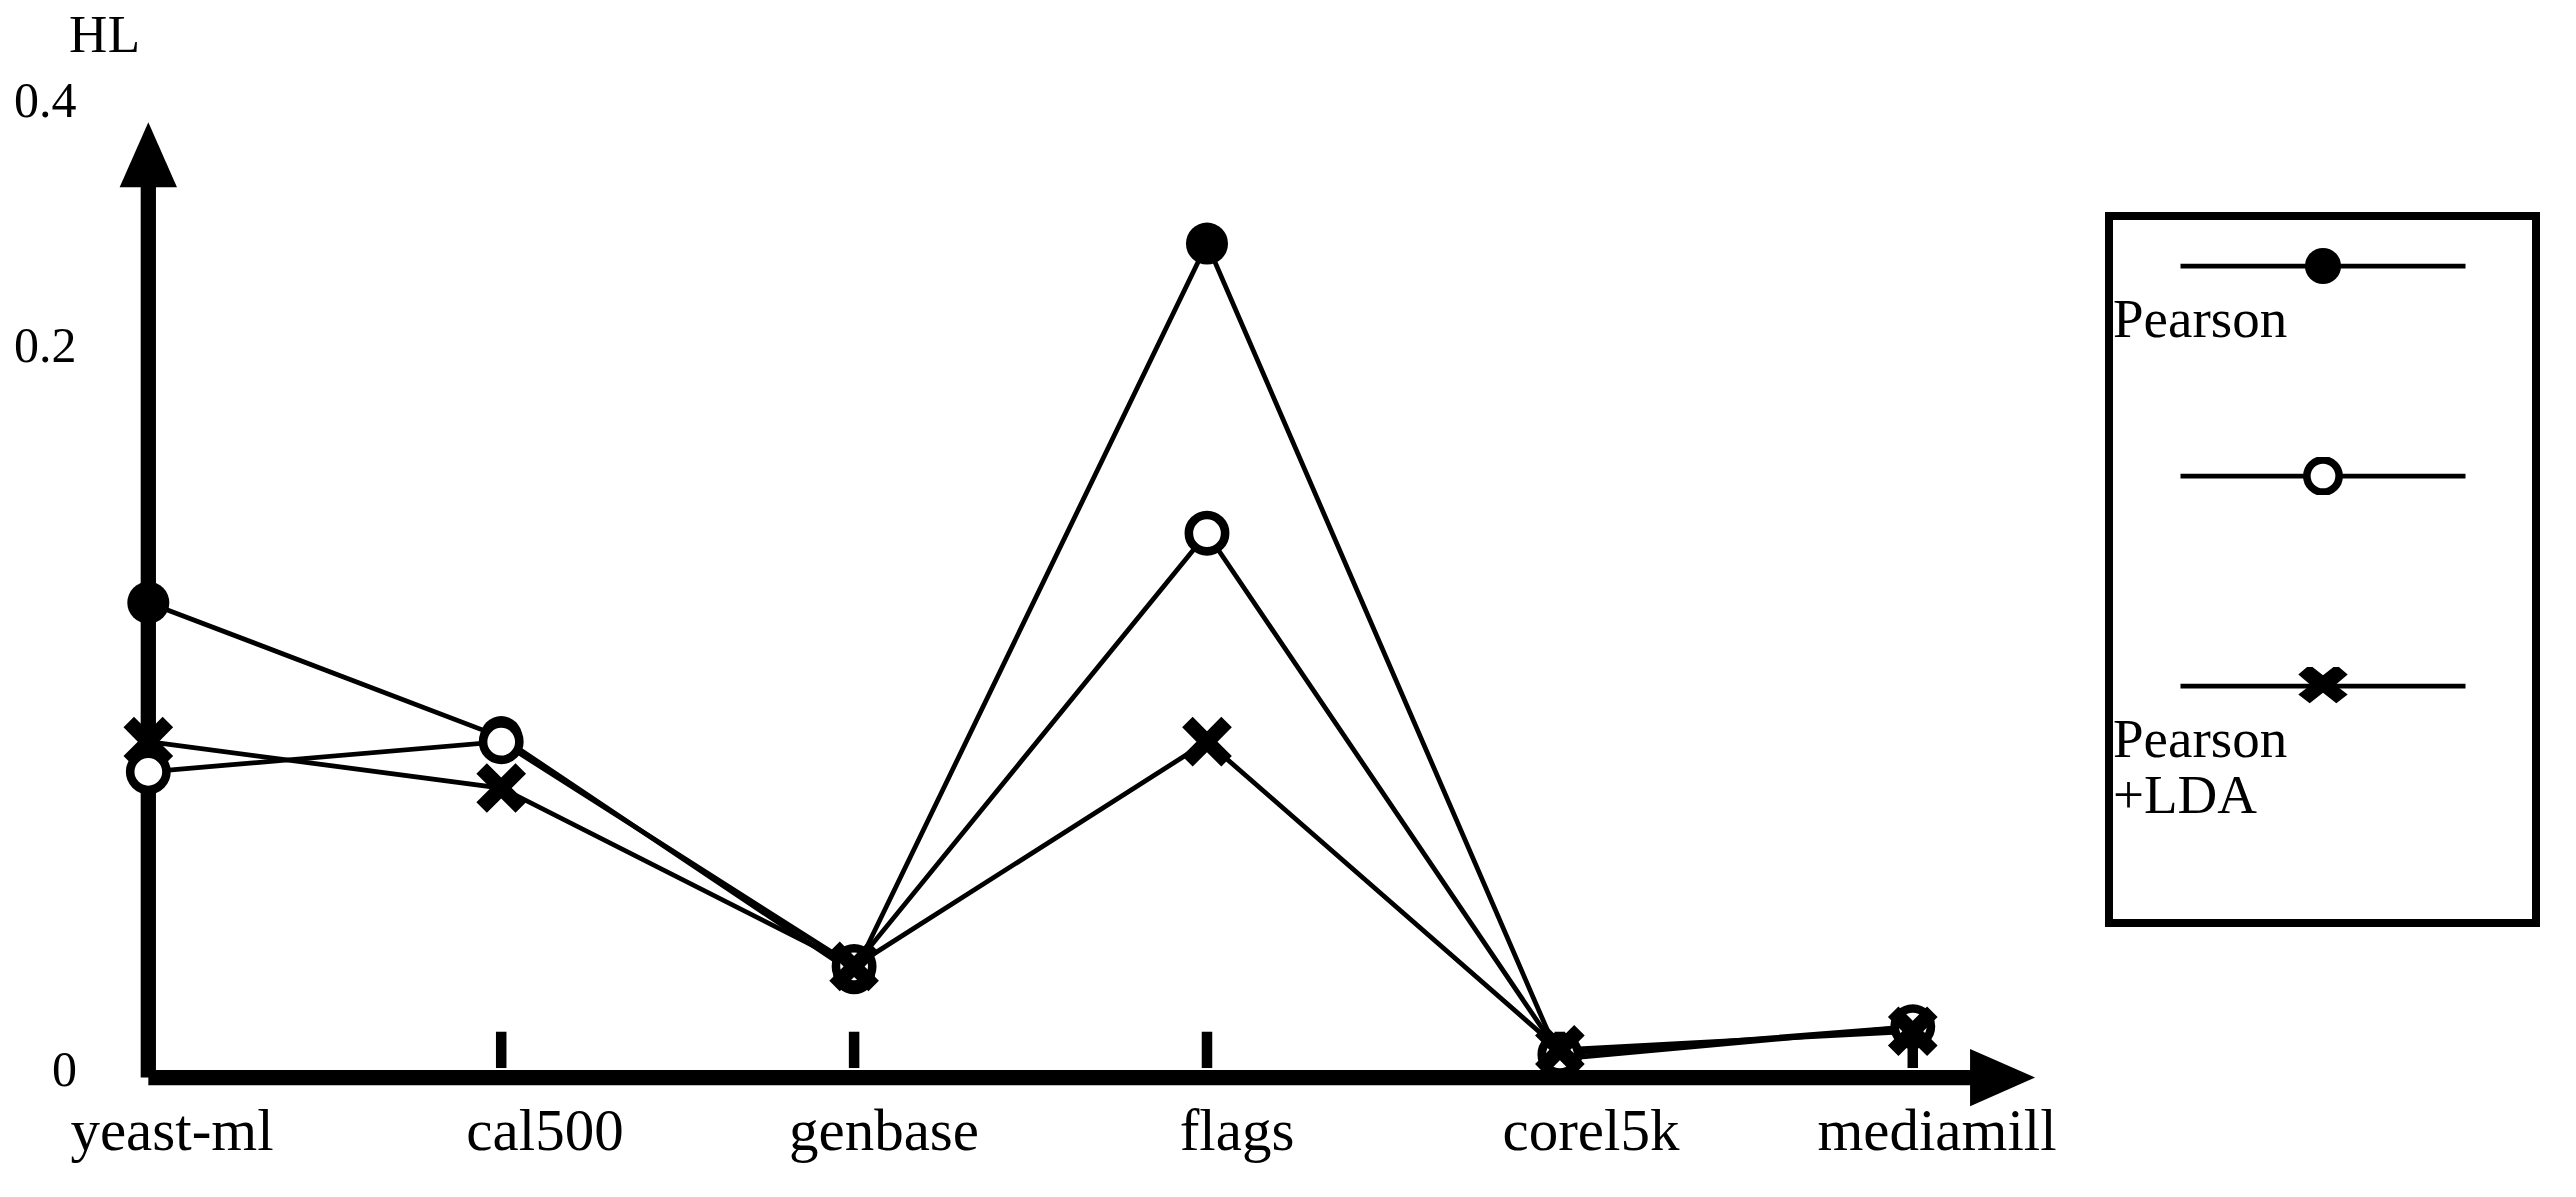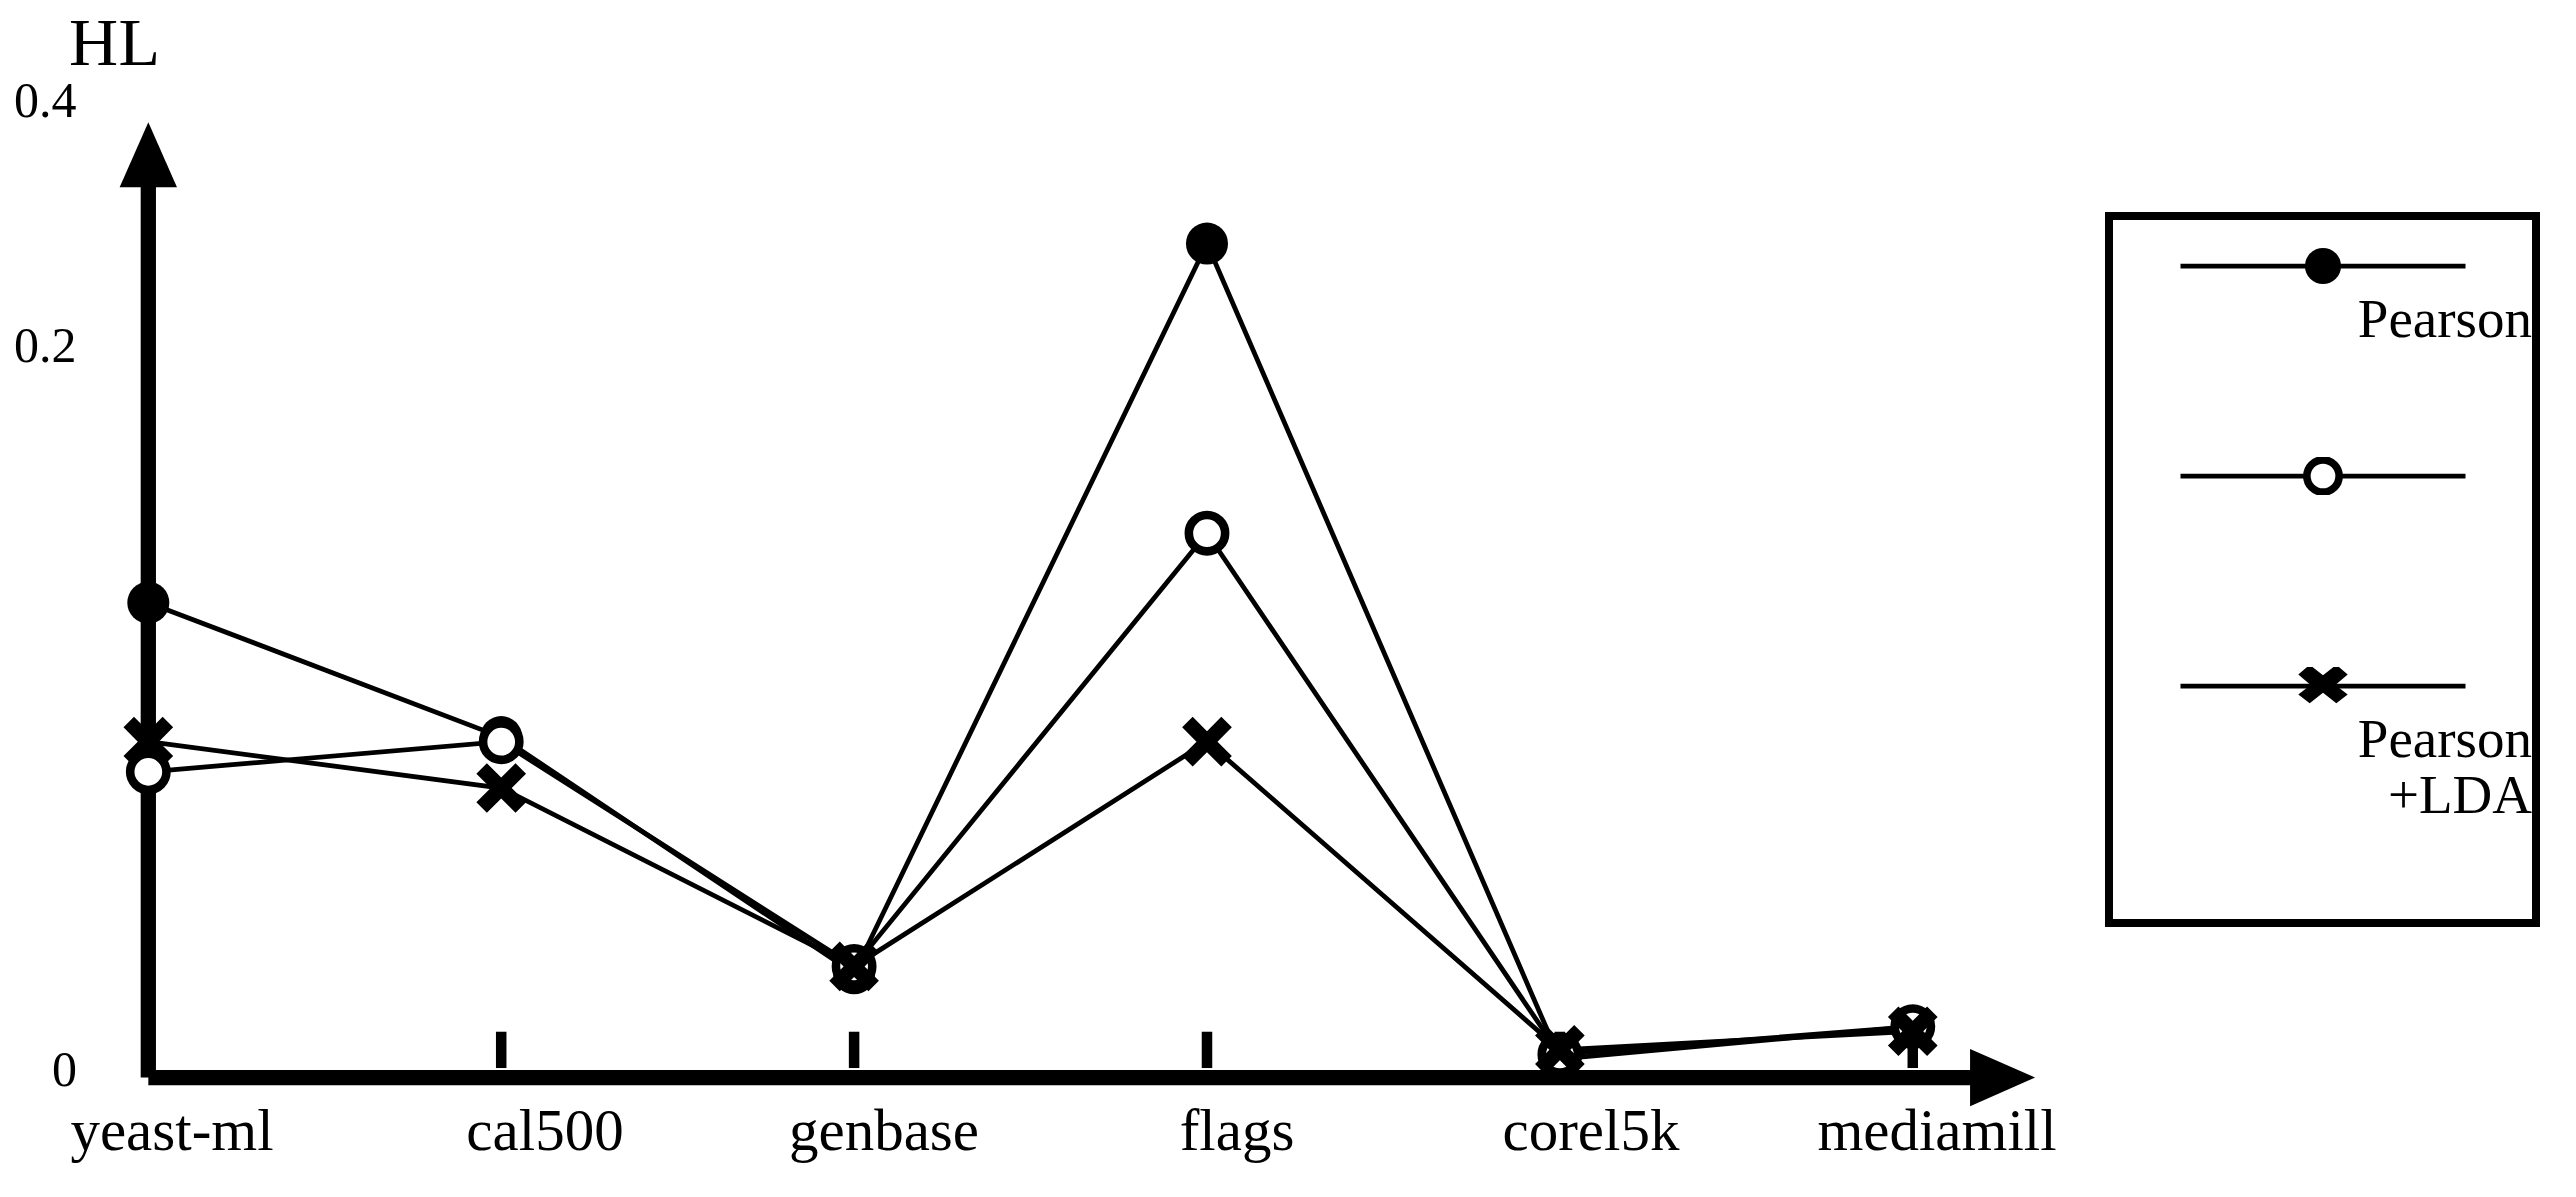--- a/index.html
+++ b/index.html
@@ -20,7 +20,7 @@
   }
   .axis-title {
     position: absolute;
-    font-size: 68px;
+    font-size: 53px;
     line-height: 1;
     letter-spacing: 0.5px;
     white-space: nowrap;

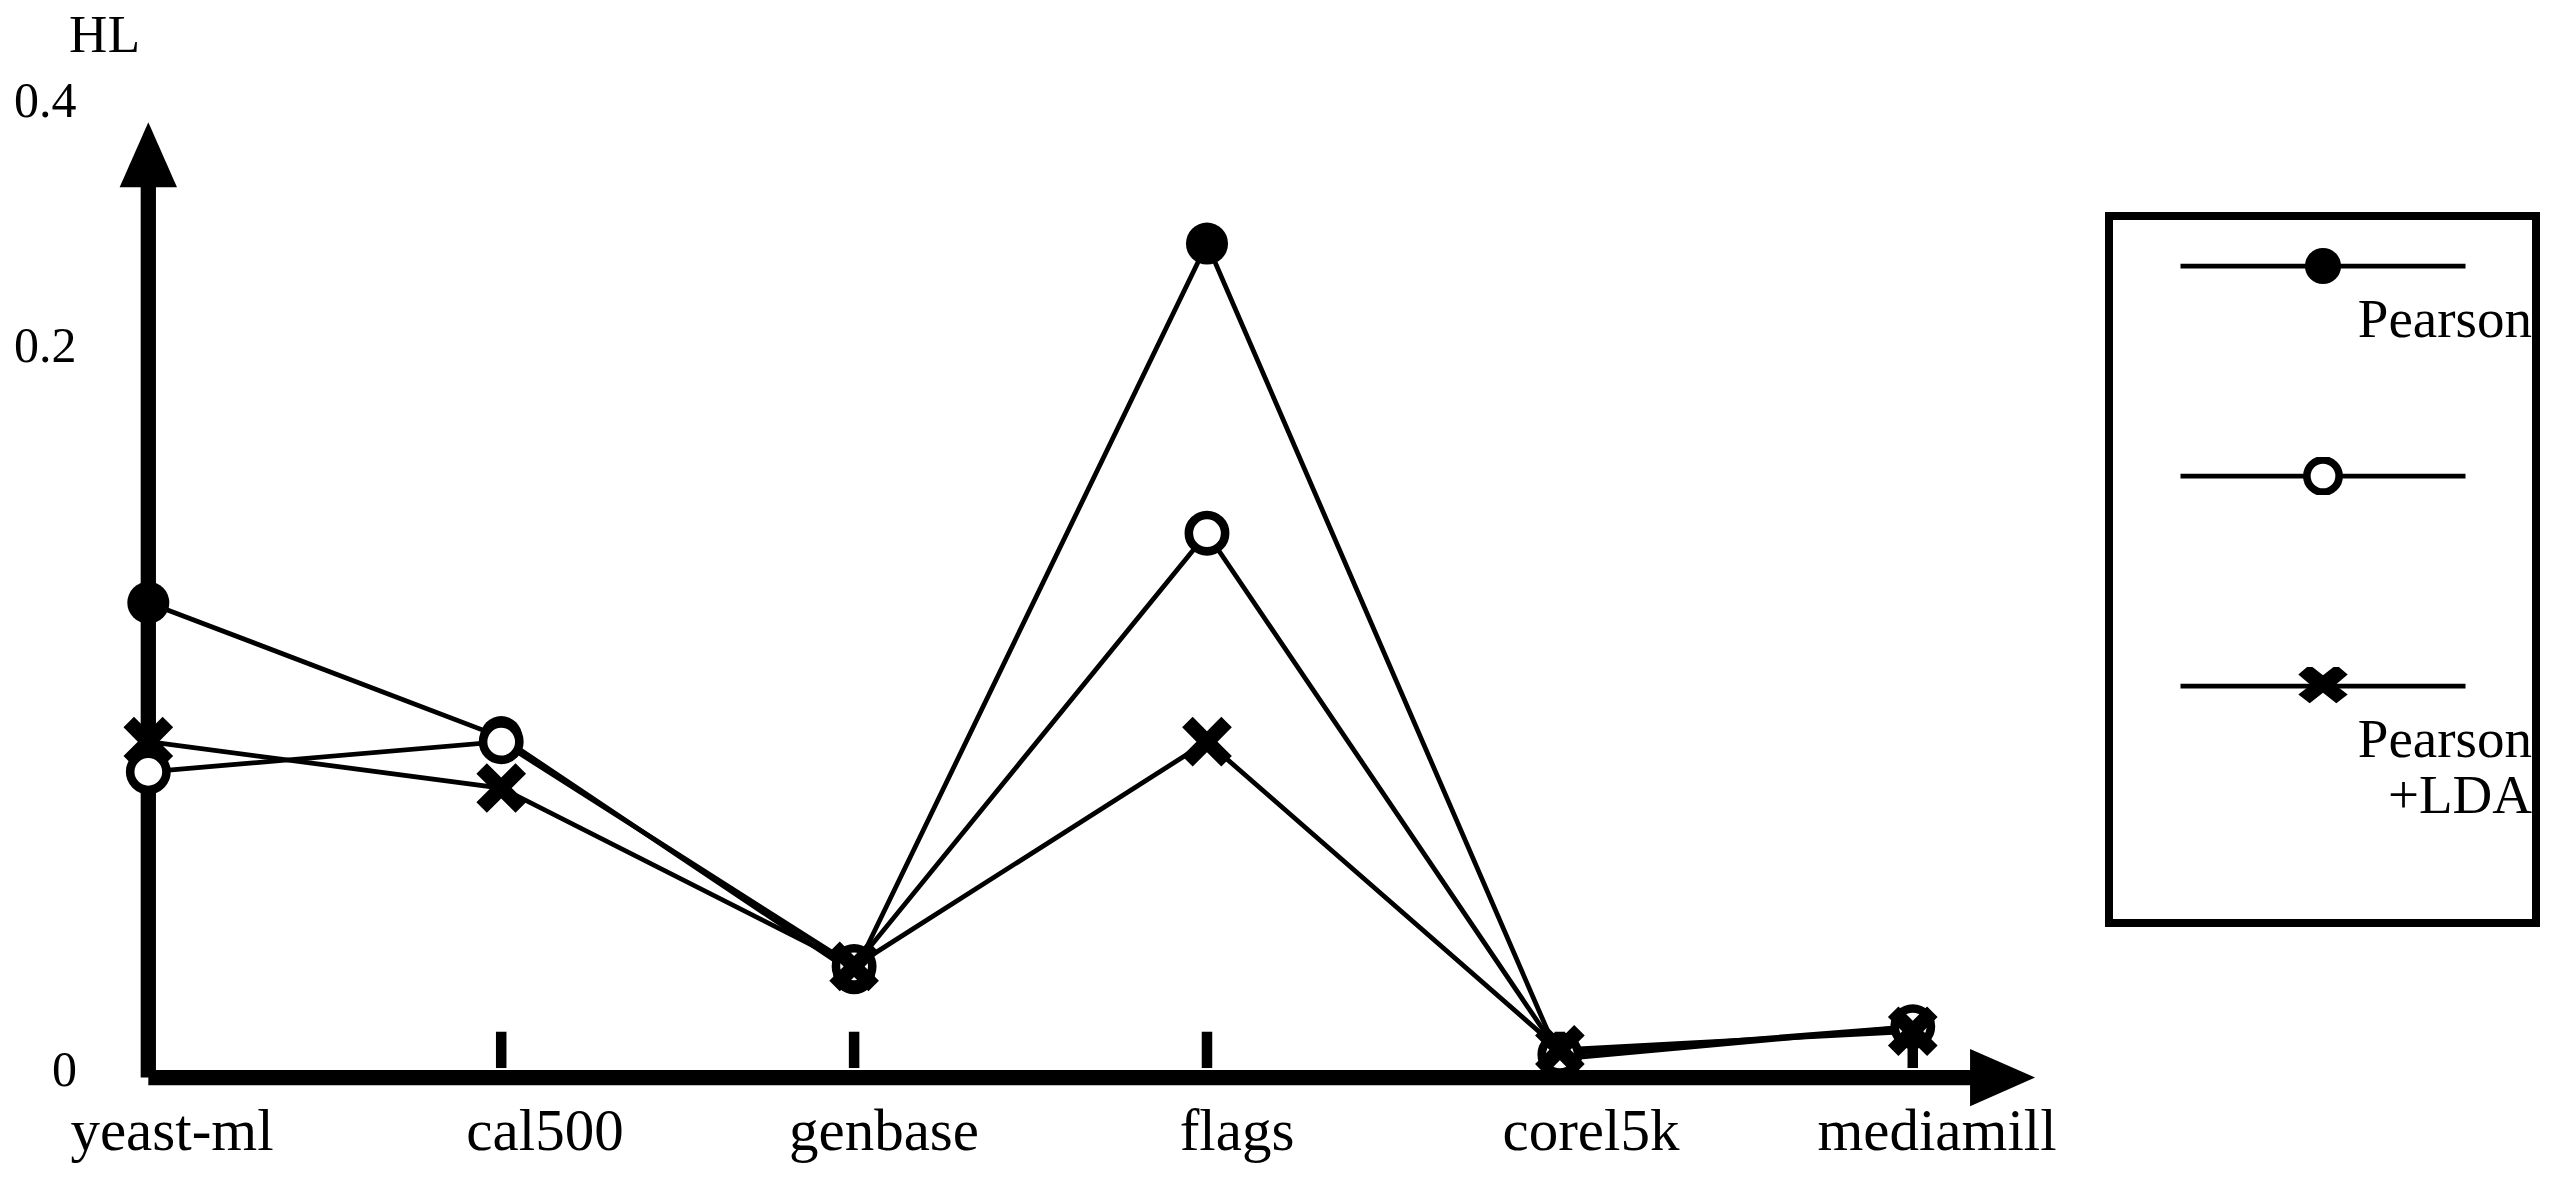--- a/index.html
+++ b/index.html
@@ -60,7 +60,7 @@
     position: absolute;
     left: 0;
     width: 100%;
-    text-align: right;
+    text-align: left;
   }
   .legend-sample {
     position: relative;

